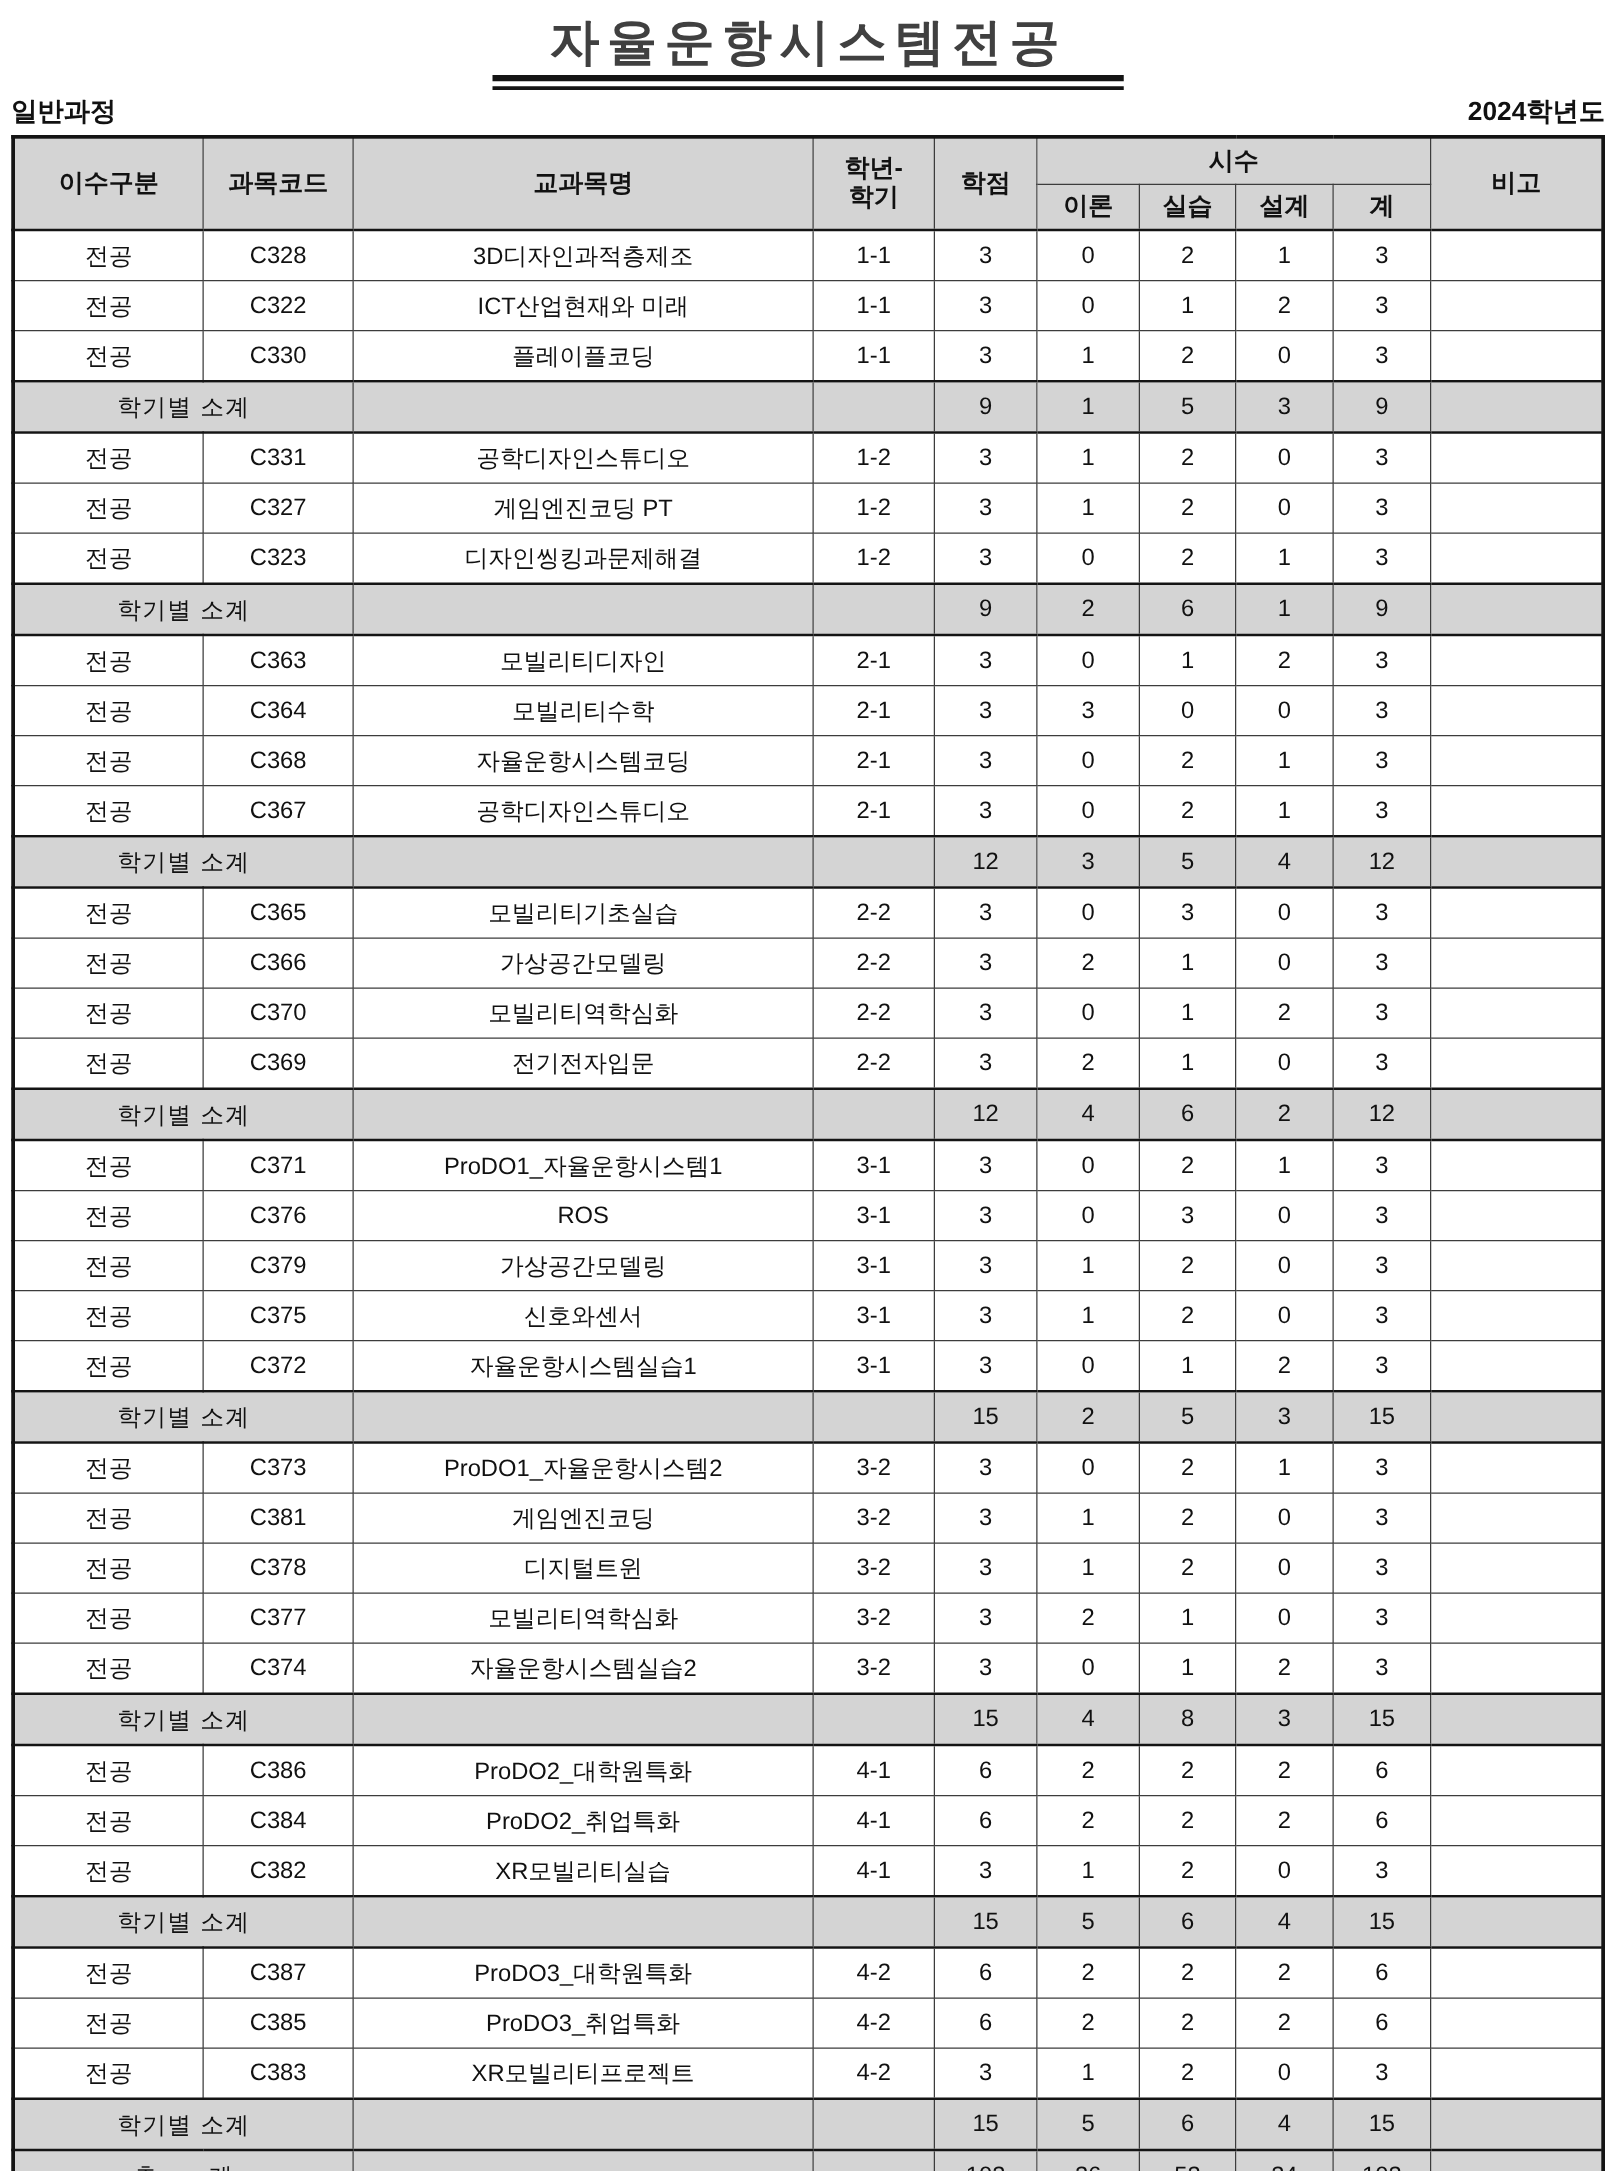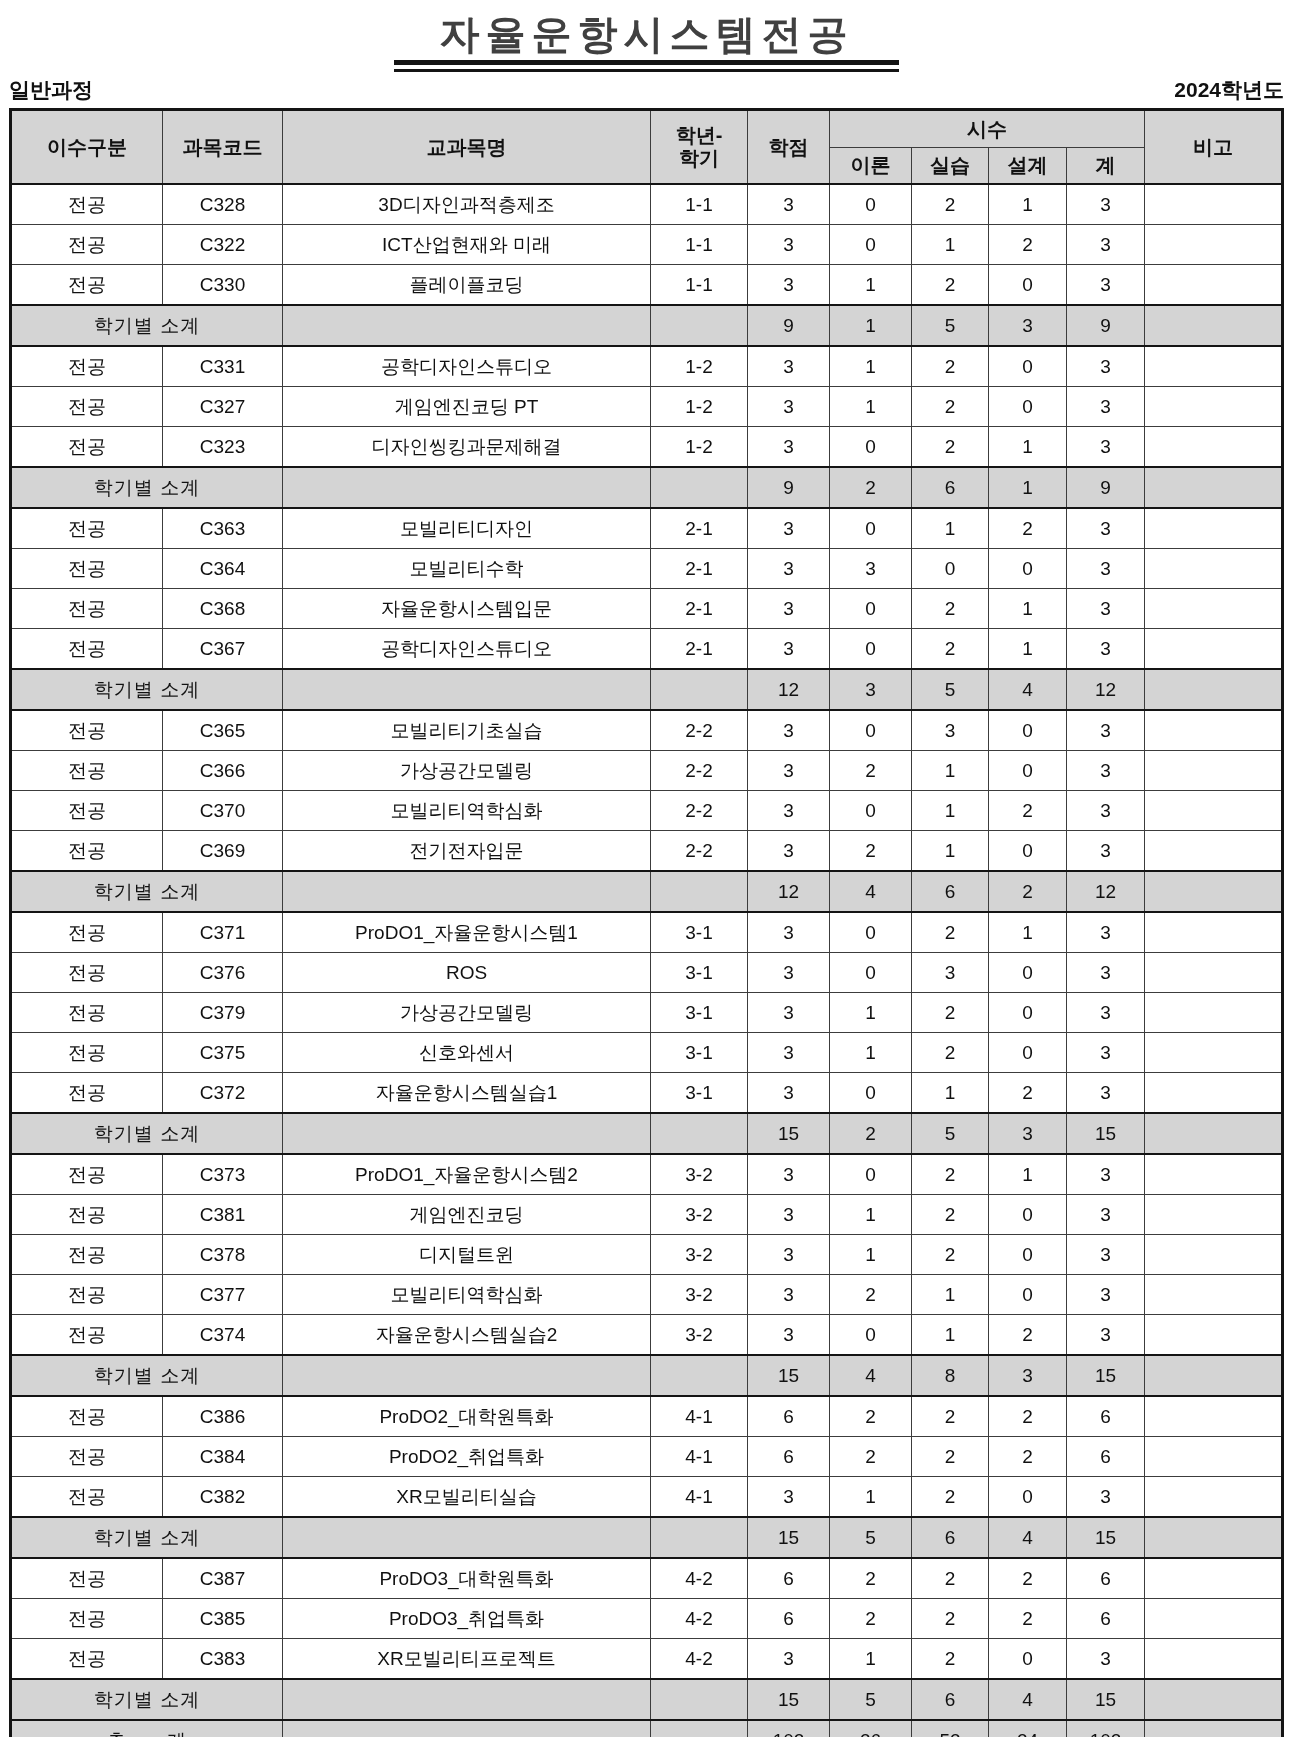--- a/index.html
+++ b/index.html
@@ -230,7 +230,7 @@
         <tr class="row-course">
           <td>전공</td>
           <td>C368</td>
-          <td>자율운항시스템입문</td>
+          <td>자율운항시스템코딩</td>
           <td>2-1</td>
           <td>3</td>
           <td>0</td>

